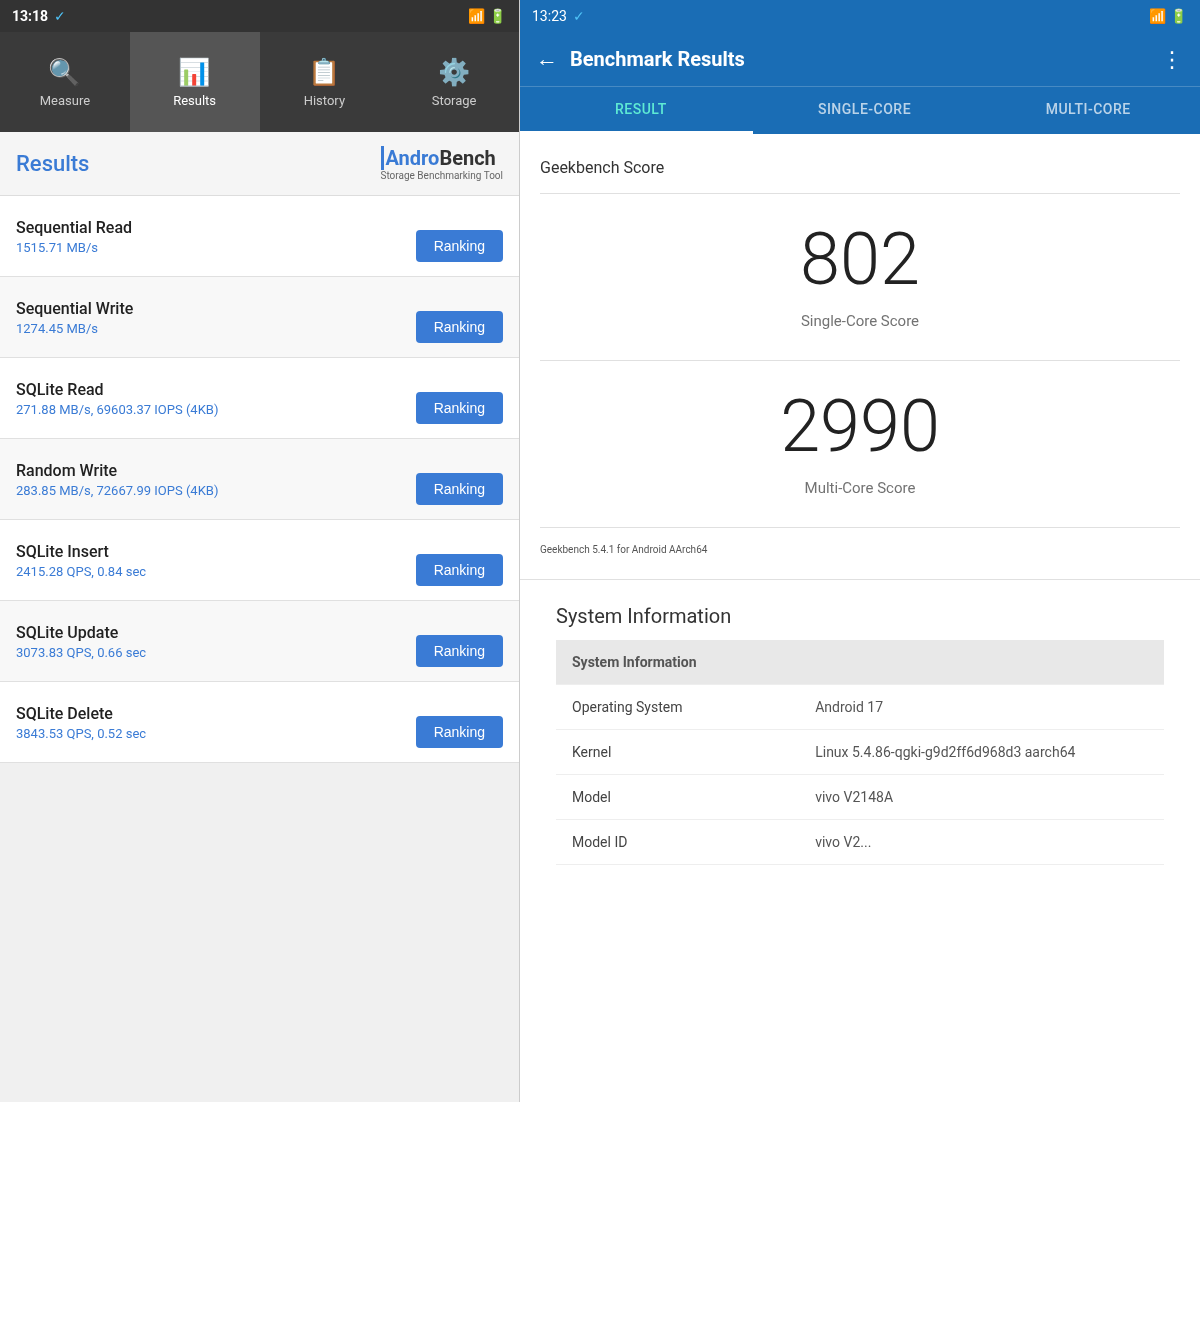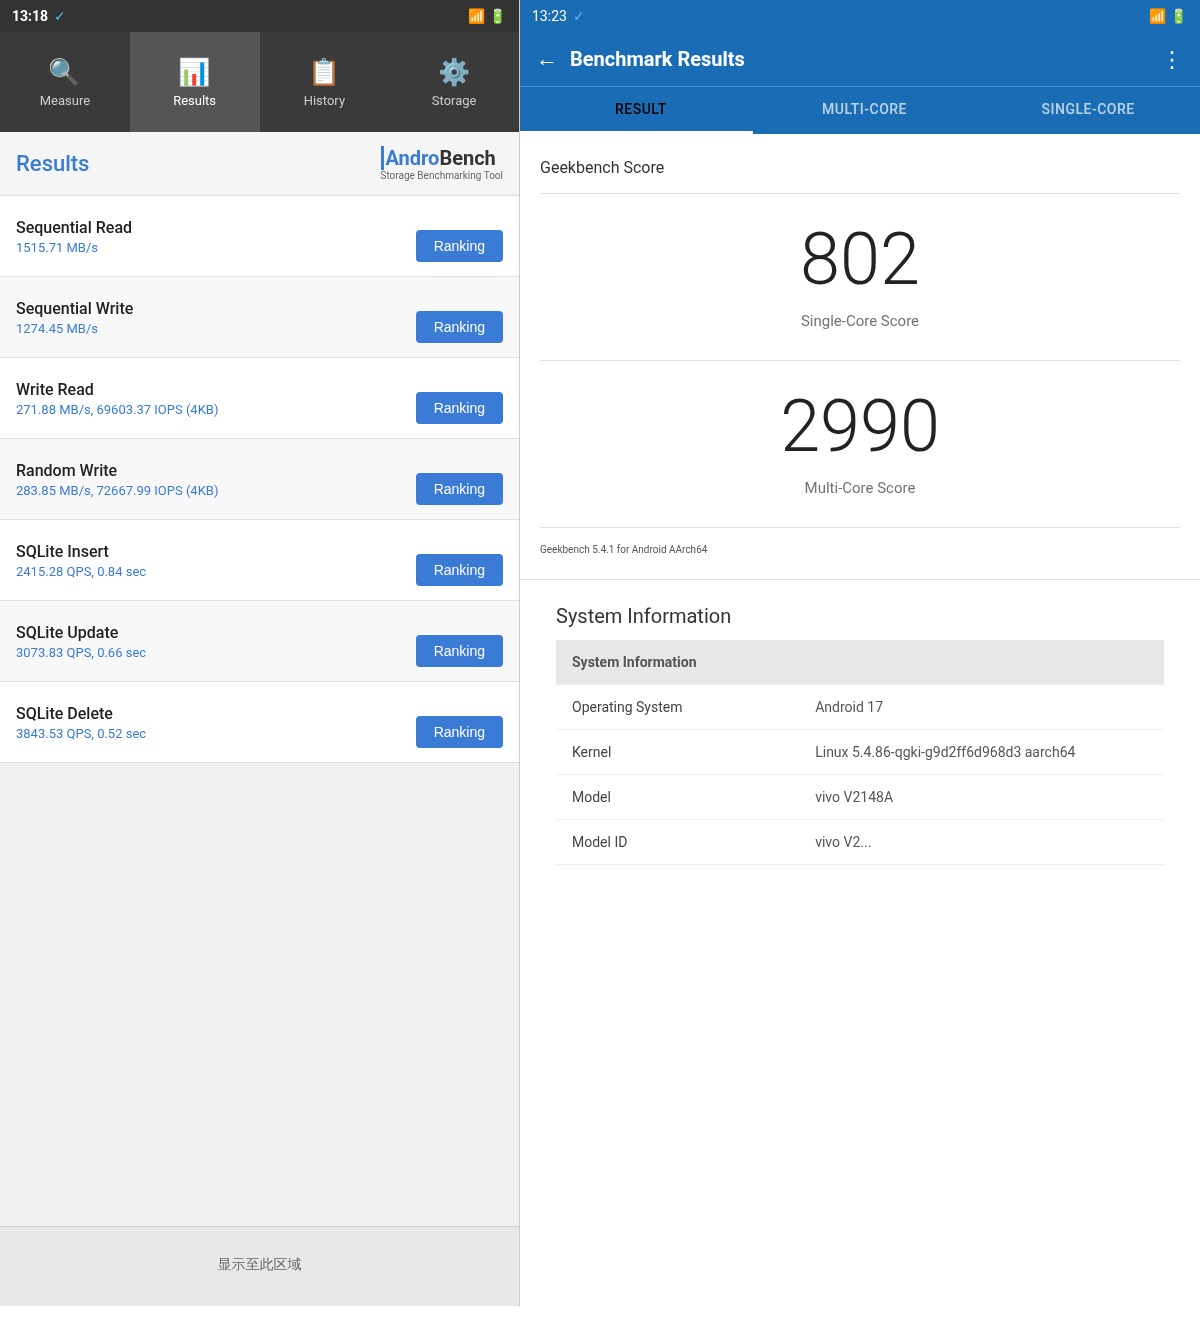--- a/index.html
+++ b/index.html
@@ -15,7 +15,7 @@
     
     .left-panel {
       width: 520px;
-      height: 1306px;
+      height: 1102px;
       background: #f0f0f0;
       display: flex;
       flex-direction: column;

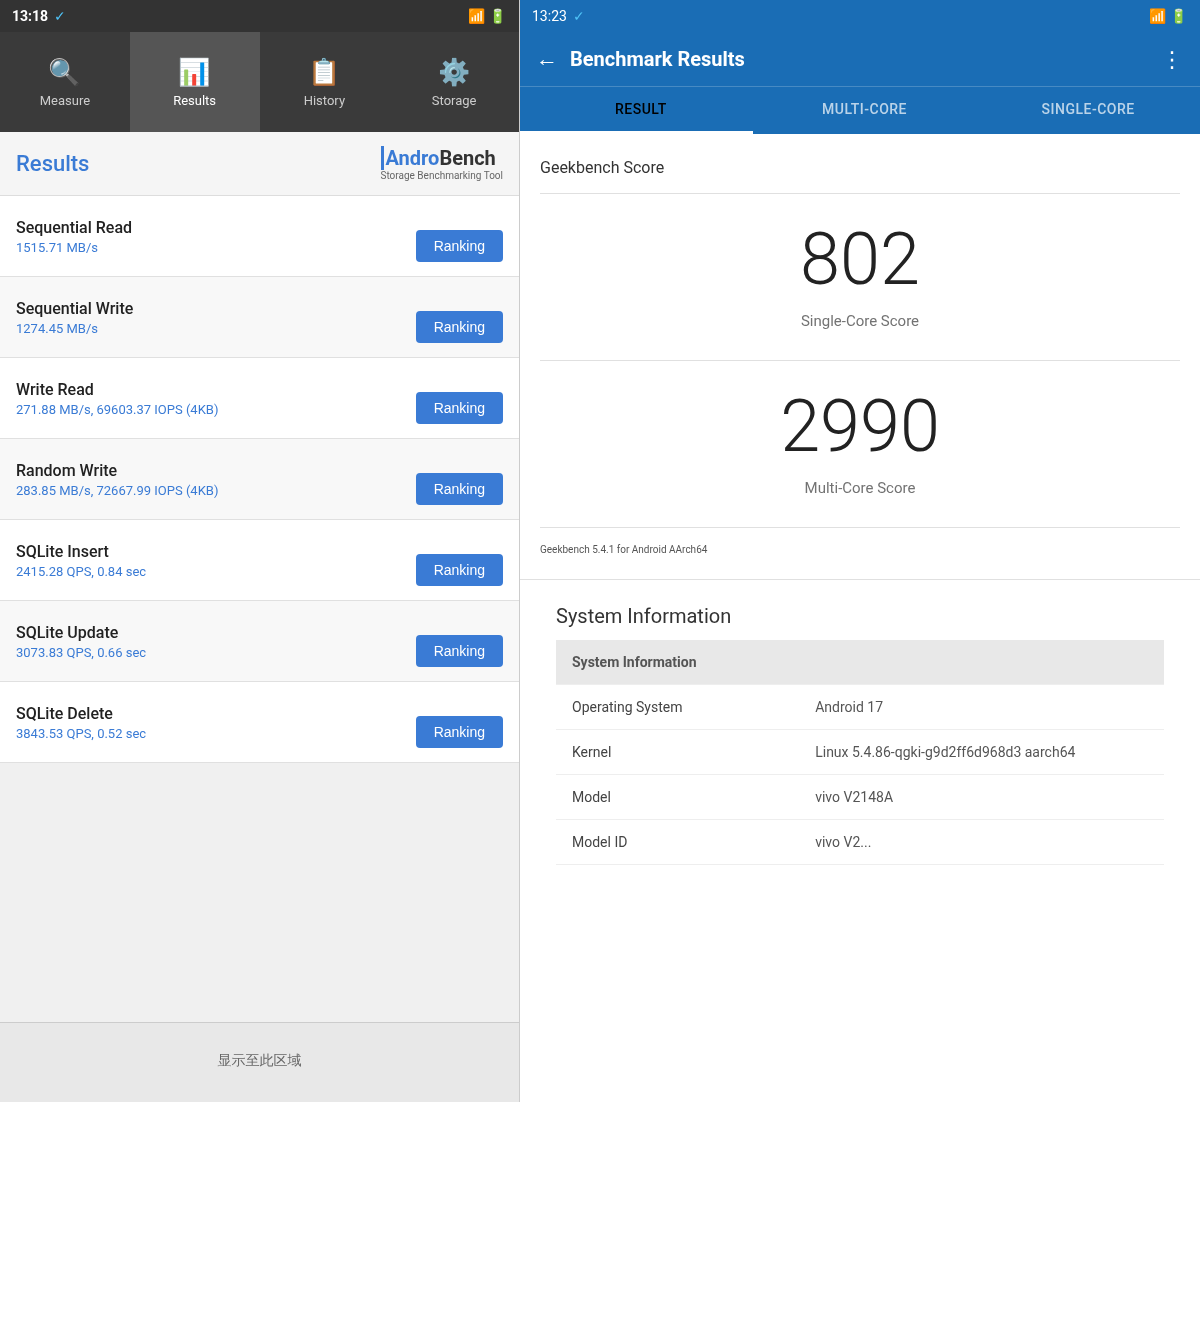--- a/index.html
+++ b/index.html
@@ -222,7 +222,7 @@
     }
 
     .tab-item.active {
-      color: #000000;
+      color: #5eead4;
       border-bottom: 3px solid #fff;
       padding-left: 19px;
     }

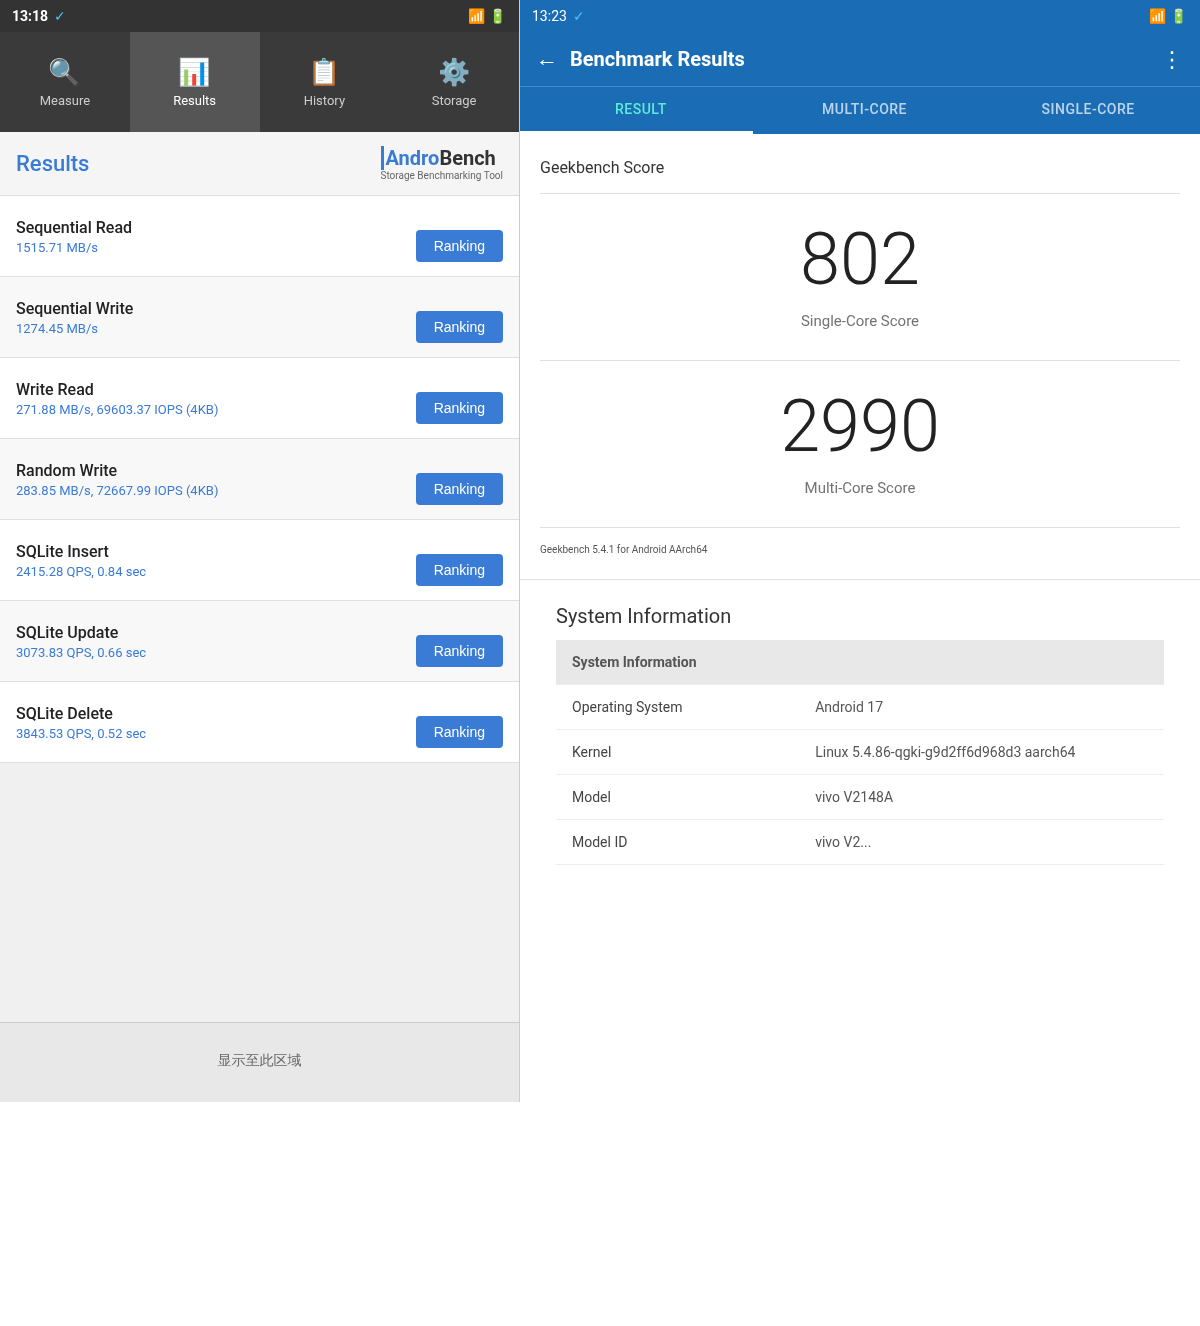--- a/index.html
+++ b/index.html
@@ -468,8 +468,8 @@
 
   <div class="tab-bar">
     <div class="tab-item active">RESULT</div>
+    <div class="tab-item">SINGLE-CORE</div>
     <div class="tab-item">MULTI-CORE</div>
-    <div class="tab-item">SINGLE-CORE</div>
   </div>
 
   <div class="content-area">

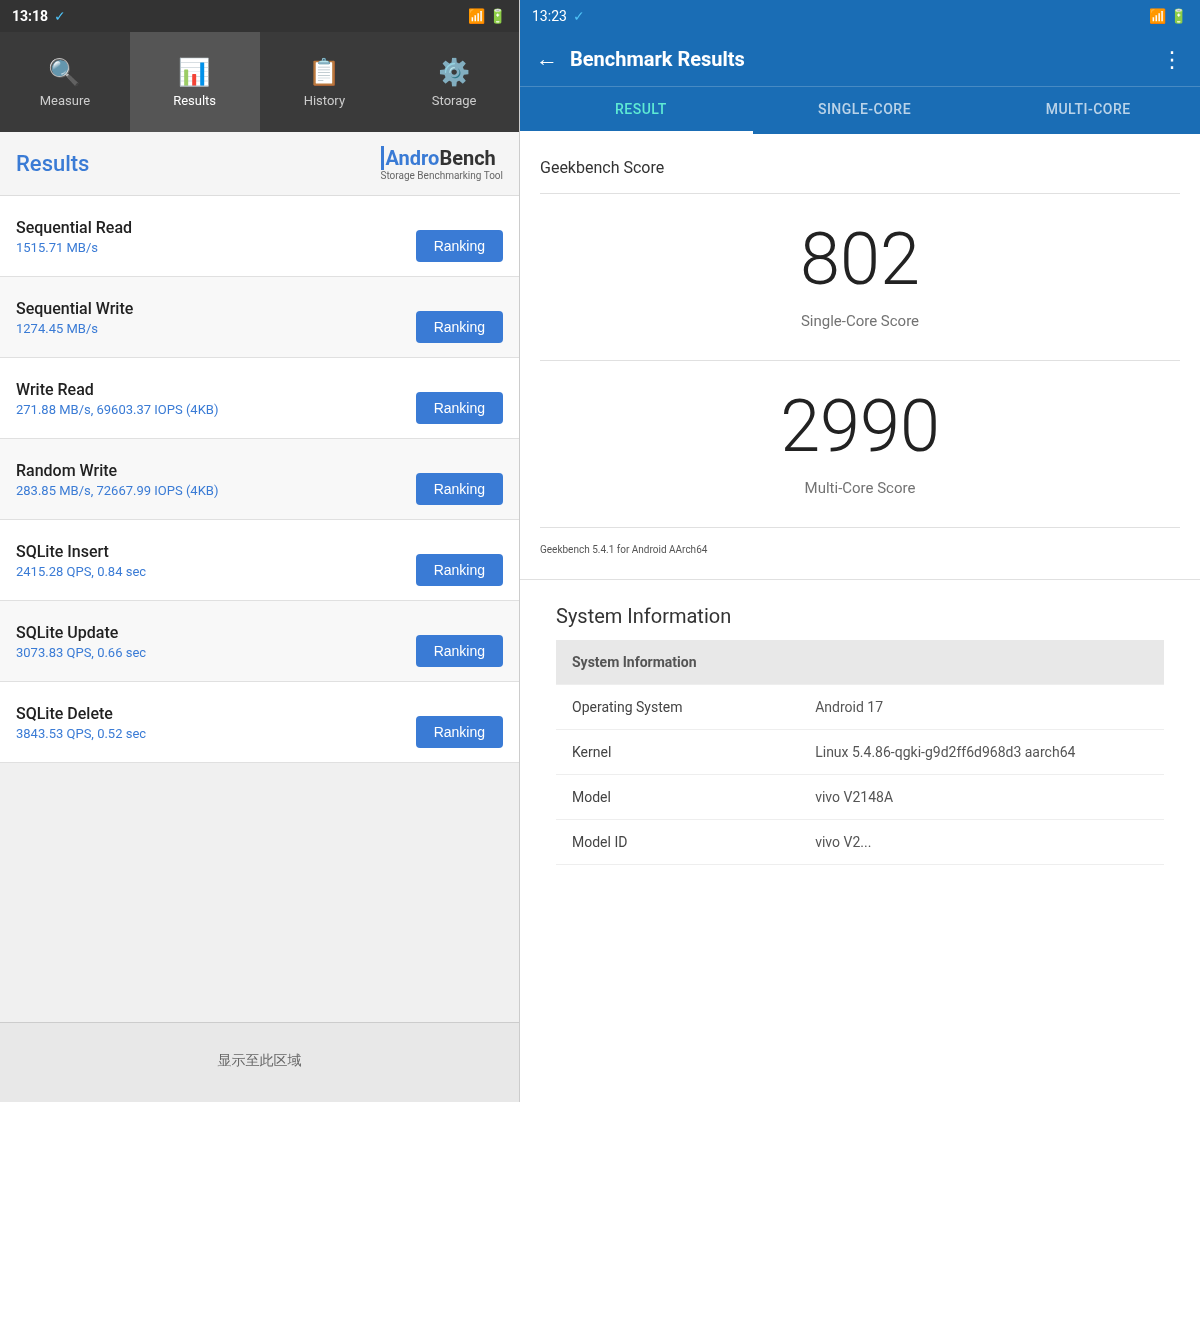--- a/index.html
+++ b/index.html
@@ -400,7 +400,7 @@
 
     <div class="result-row">
       <div class="result-info">
-        <div class="label">Write Read</div>
+        <div class="label">SQLite Read</div>
         <div class="value">271.88 MB/s, 69603.37 IOPS (4KB)</div>
       </div>
       <button class="ranking-btn">Ranking</button>

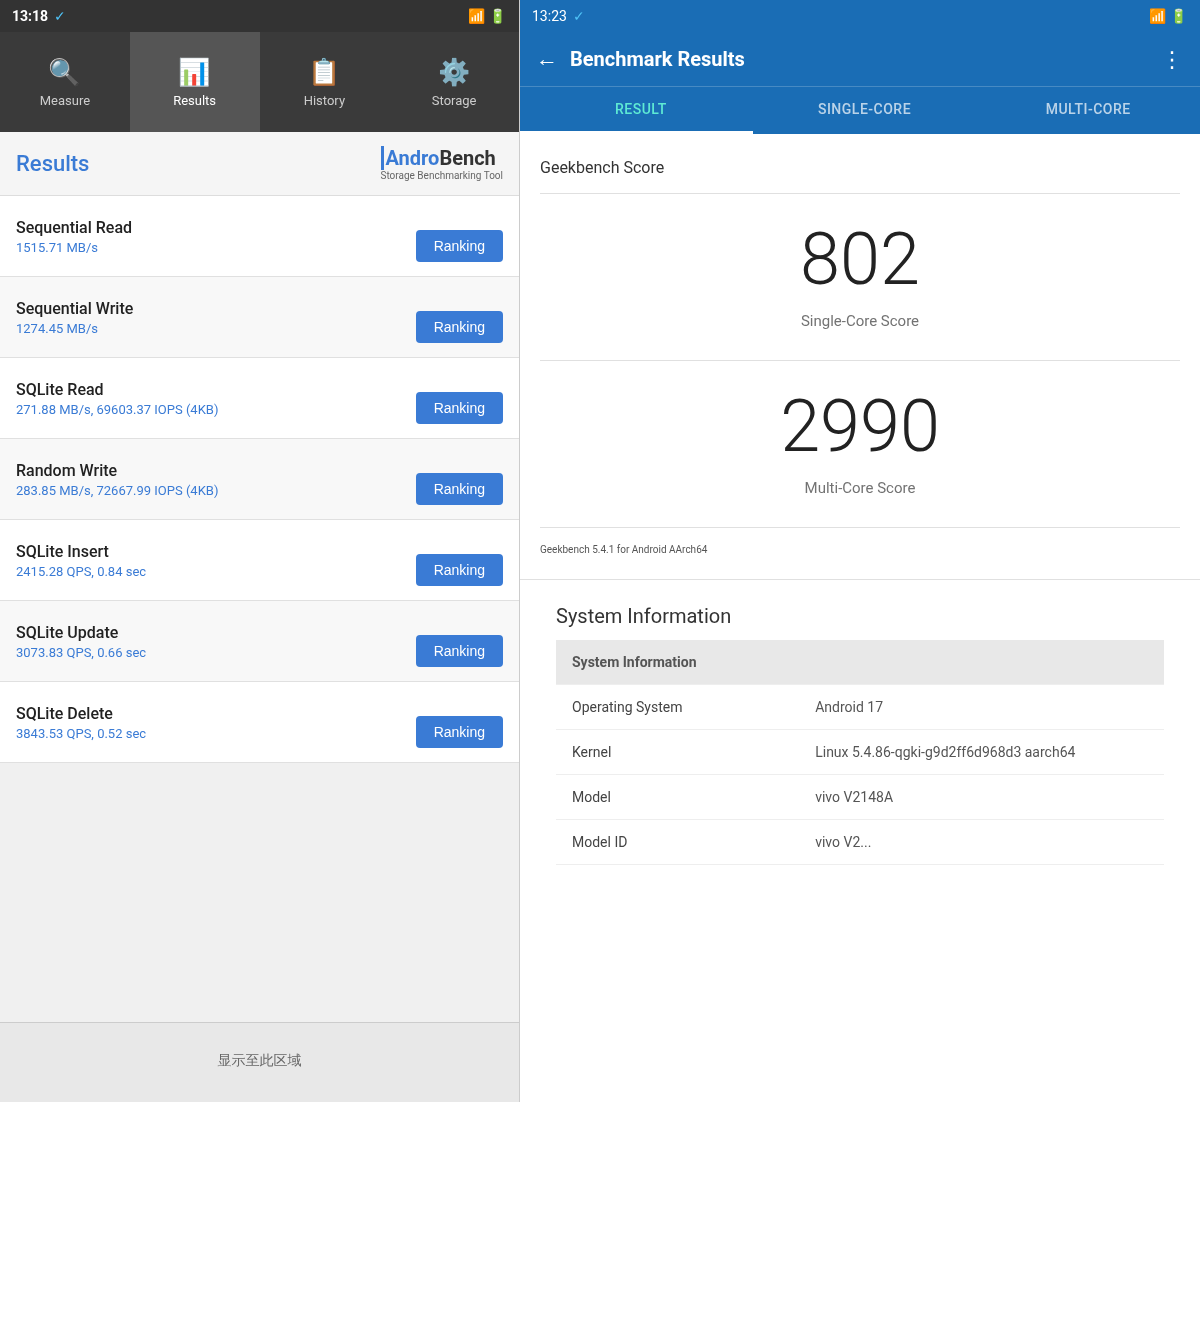--- a/index.html
+++ b/index.html
@@ -439,12 +439,6 @@
     </div>
   </div>
 
-  <div class="bottom-bar-left">
-    <div>
-      <div>显示至此区域</div>
-      <div class="scroll-indicator"></div>
-    </div>
-  </div>
 </div>
 
 <div class="right-panel">

